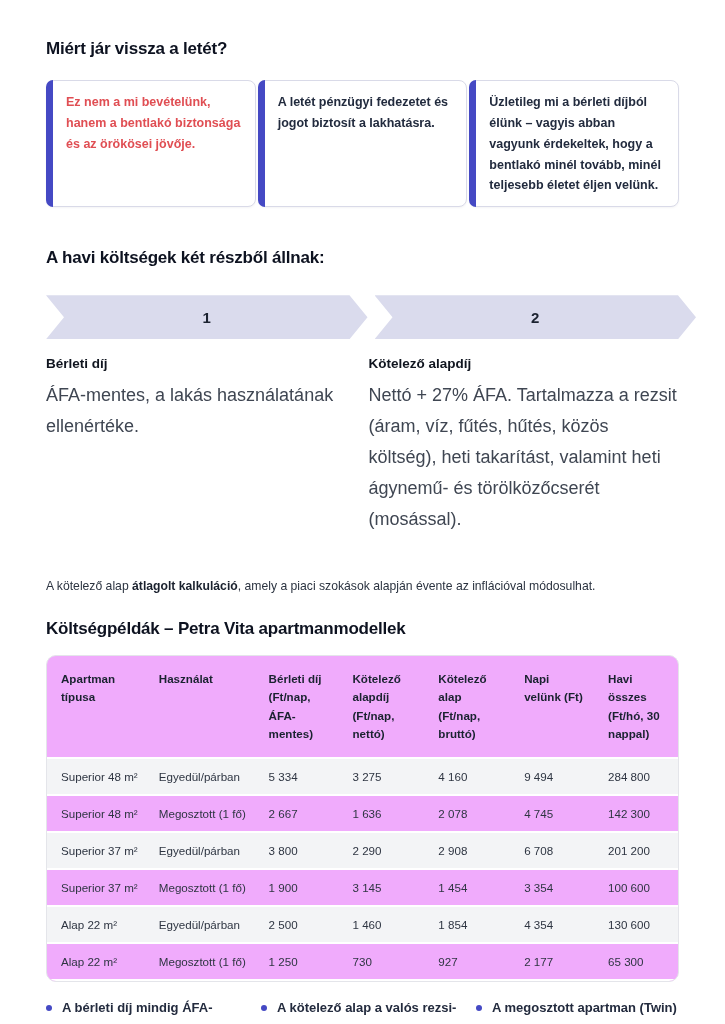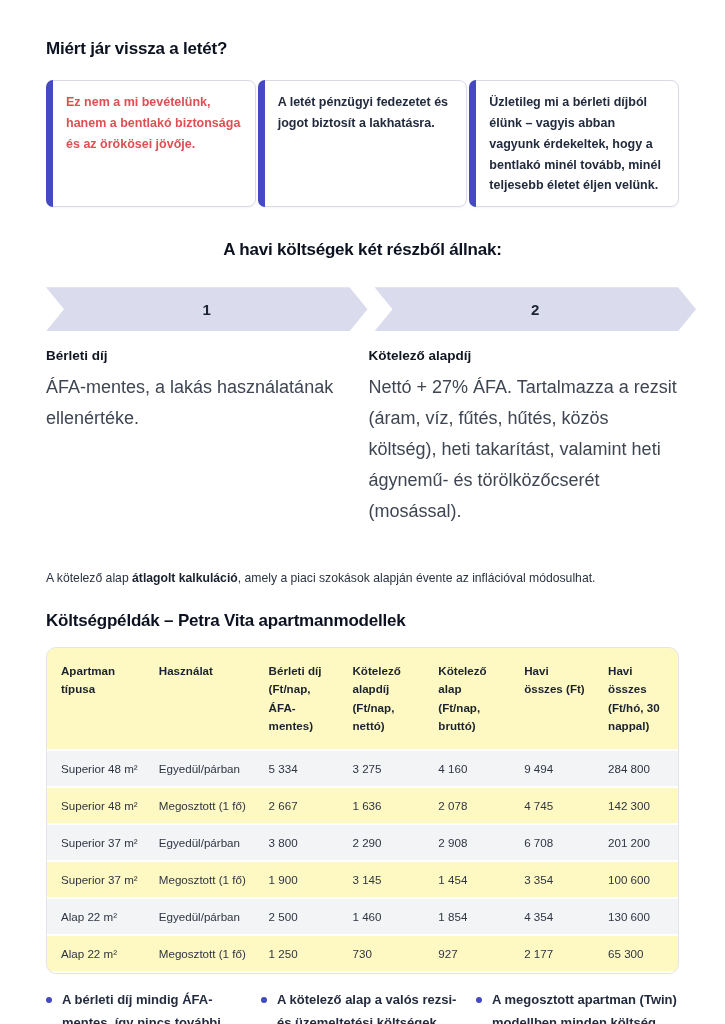--- a/index.html
+++ b/index.html
@@ -60,7 +60,7 @@
   .card.red { color: #e04e53; }
 
   
-  .section-heading { margin-top: 32px; text-align: center; }
+  .section-heading { margin-top: 40px; }
   .chevron-row {
     display: flex;
     gap: 7px;

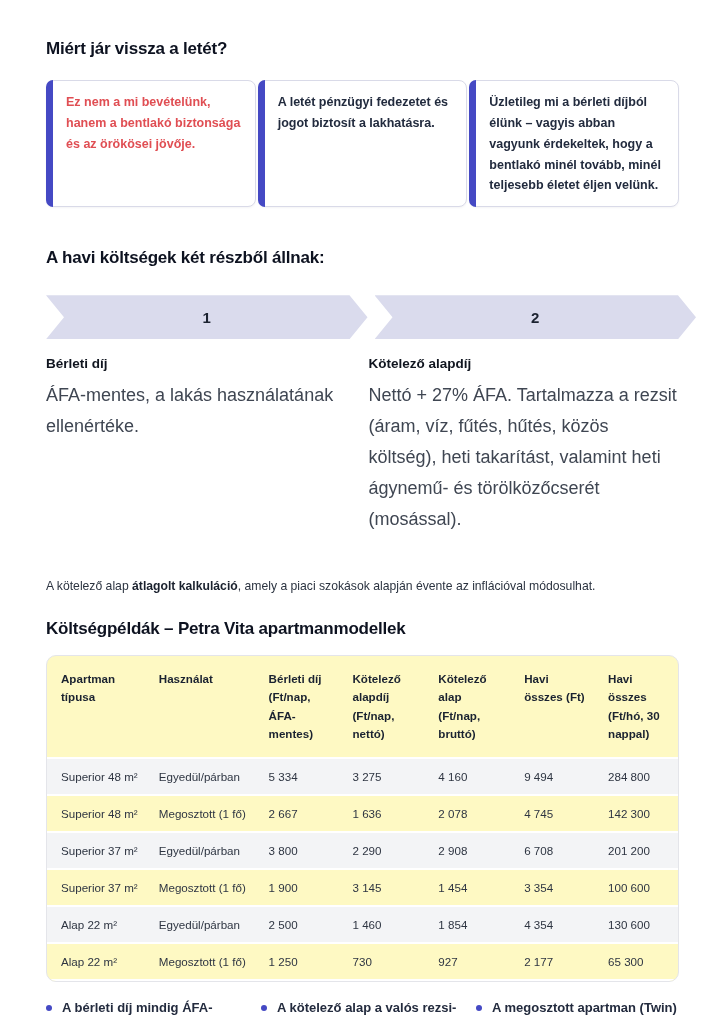--- a/index.html
+++ b/index.html
@@ -112,7 +112,7 @@
     border: 1px solid #e4e5ea;
     border-radius: 10px;
     overflow: hidden;
-    background: #fef9c3;
+    background: #f0abfc;
   }
   table {
     width: 100%;

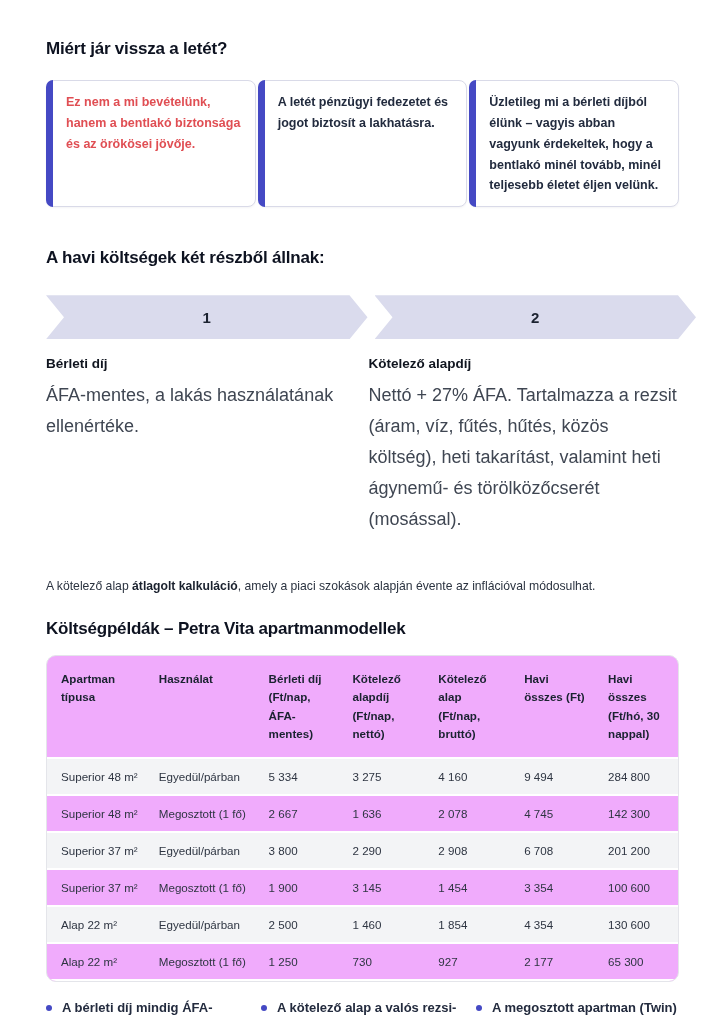--- a/index.html
+++ b/index.html
@@ -234,7 +234,7 @@
             <th>Bérleti díj (Ft/nap, ÁFA-mentes)</th>
             <th>Kötelező alapdíj (Ft/nap, nettó)</th>
             <th>Kötelező alap (Ft/nap, bruttó)</th>
-            <th>Havi összes (Ft)</th>
+            <th>Napi velünk (Ft)</th>
             <th>Havi összes (Ft/hó, 30 nappal)</th>
           </tr>
       </thead>

